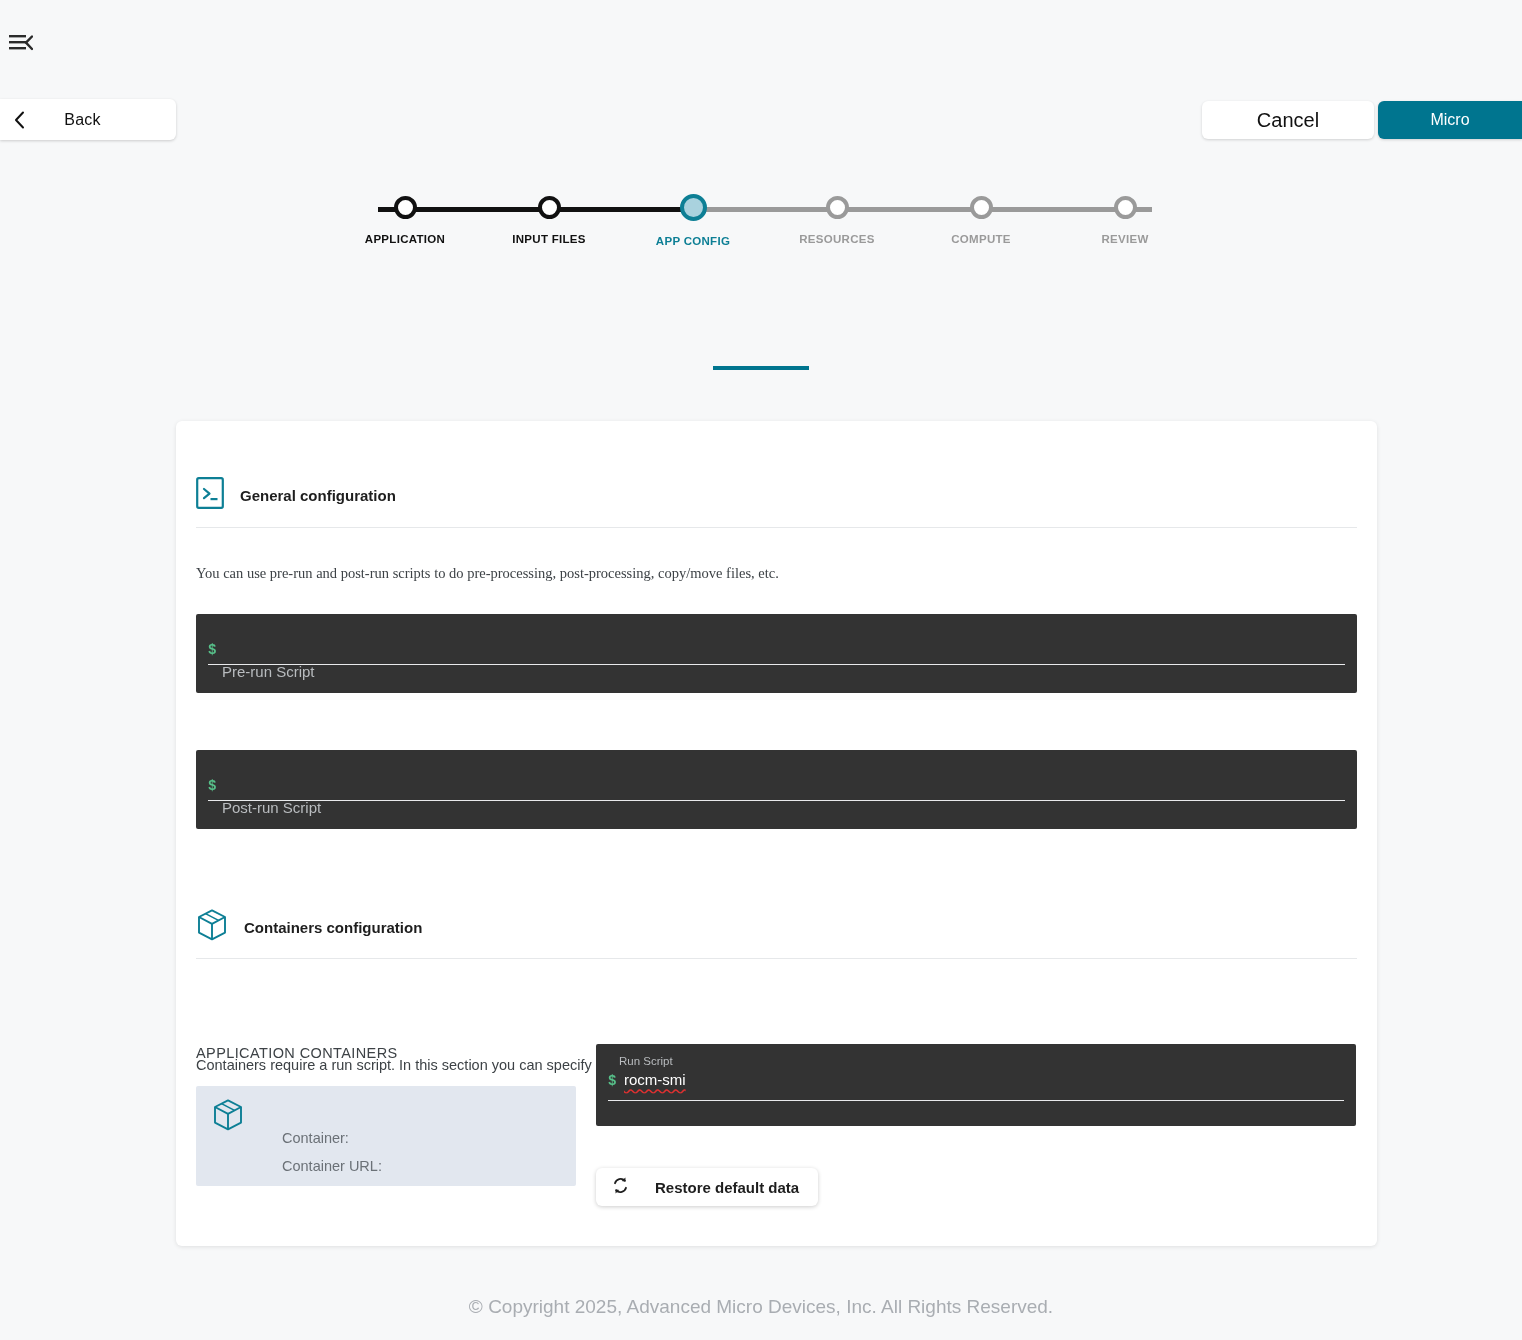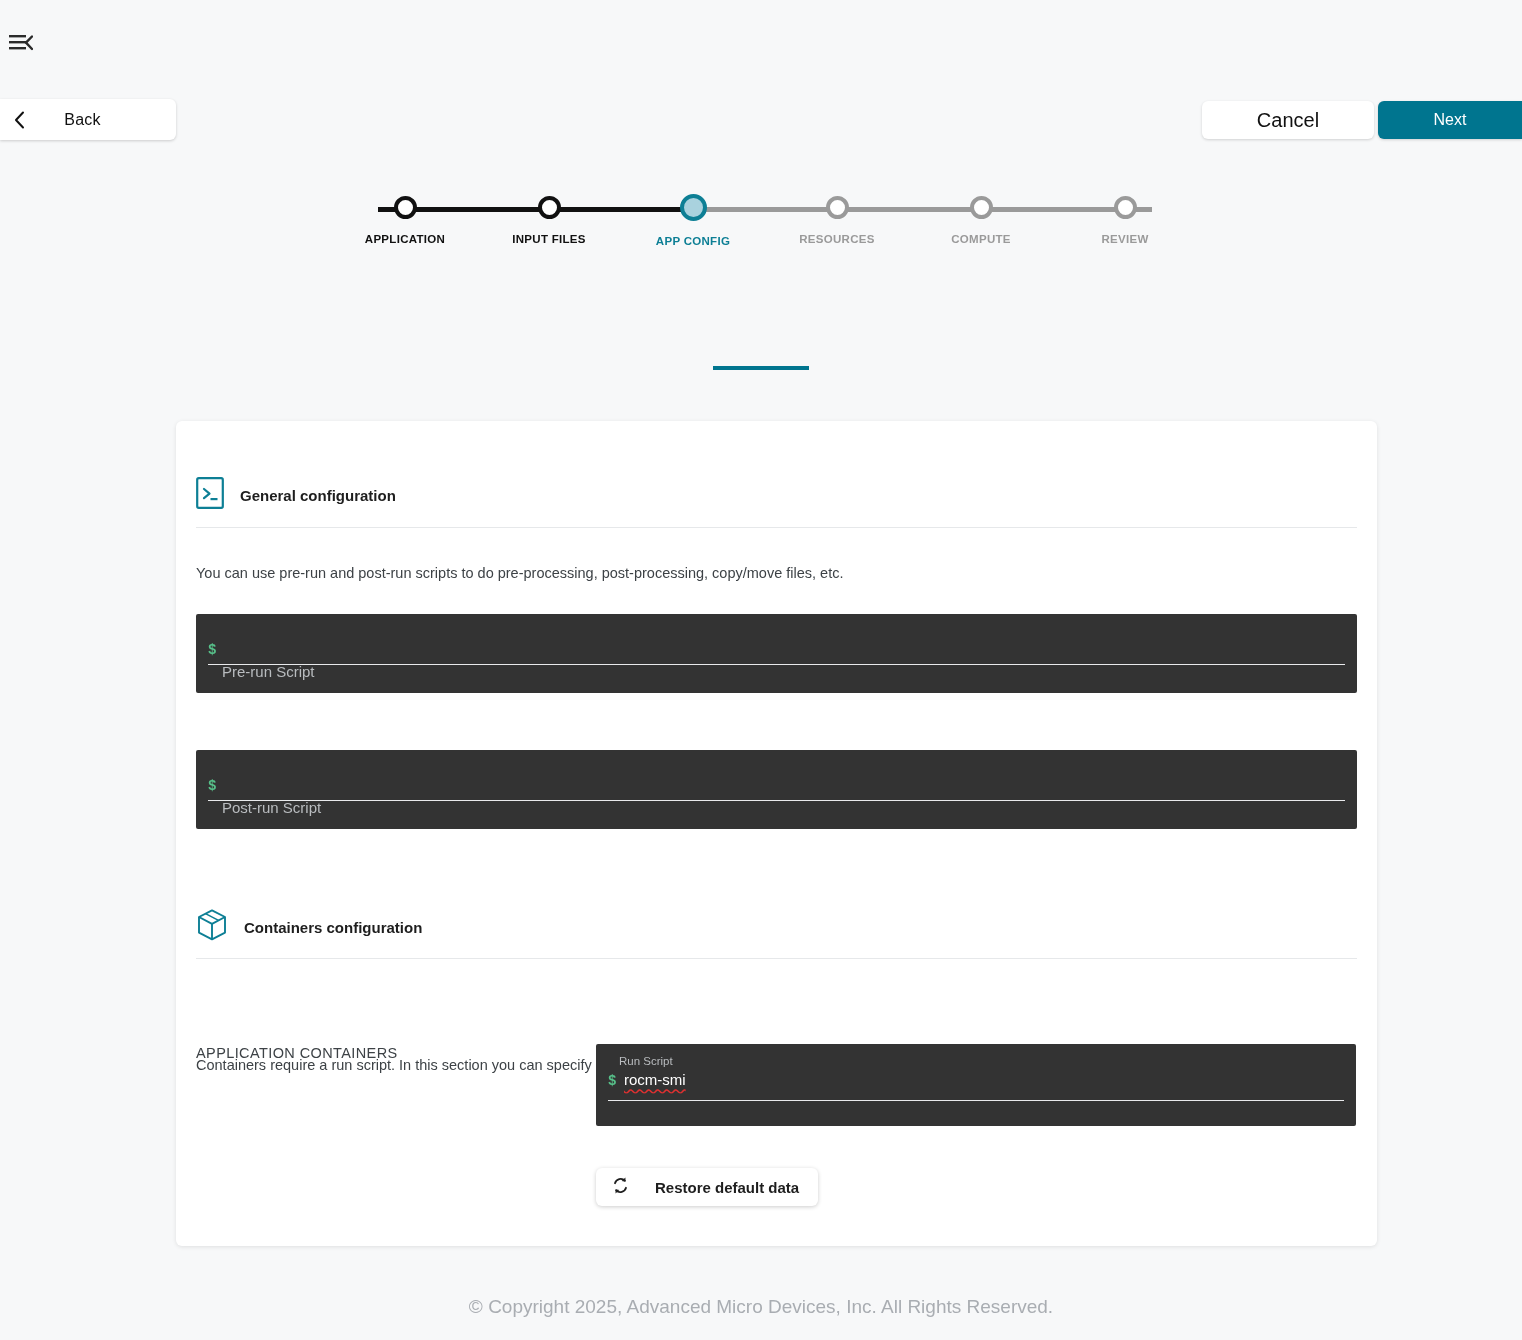--- a/index.html
+++ b/index.html
@@ -252,7 +252,7 @@
   </button>
 
   <button class="btn-cancel">Cancel</button>
-  <button class="btn-next">Next</button>
+  <button class="btn-next">Micro</button>
 
   <div class="stepper">
     <div class="stepper-track">

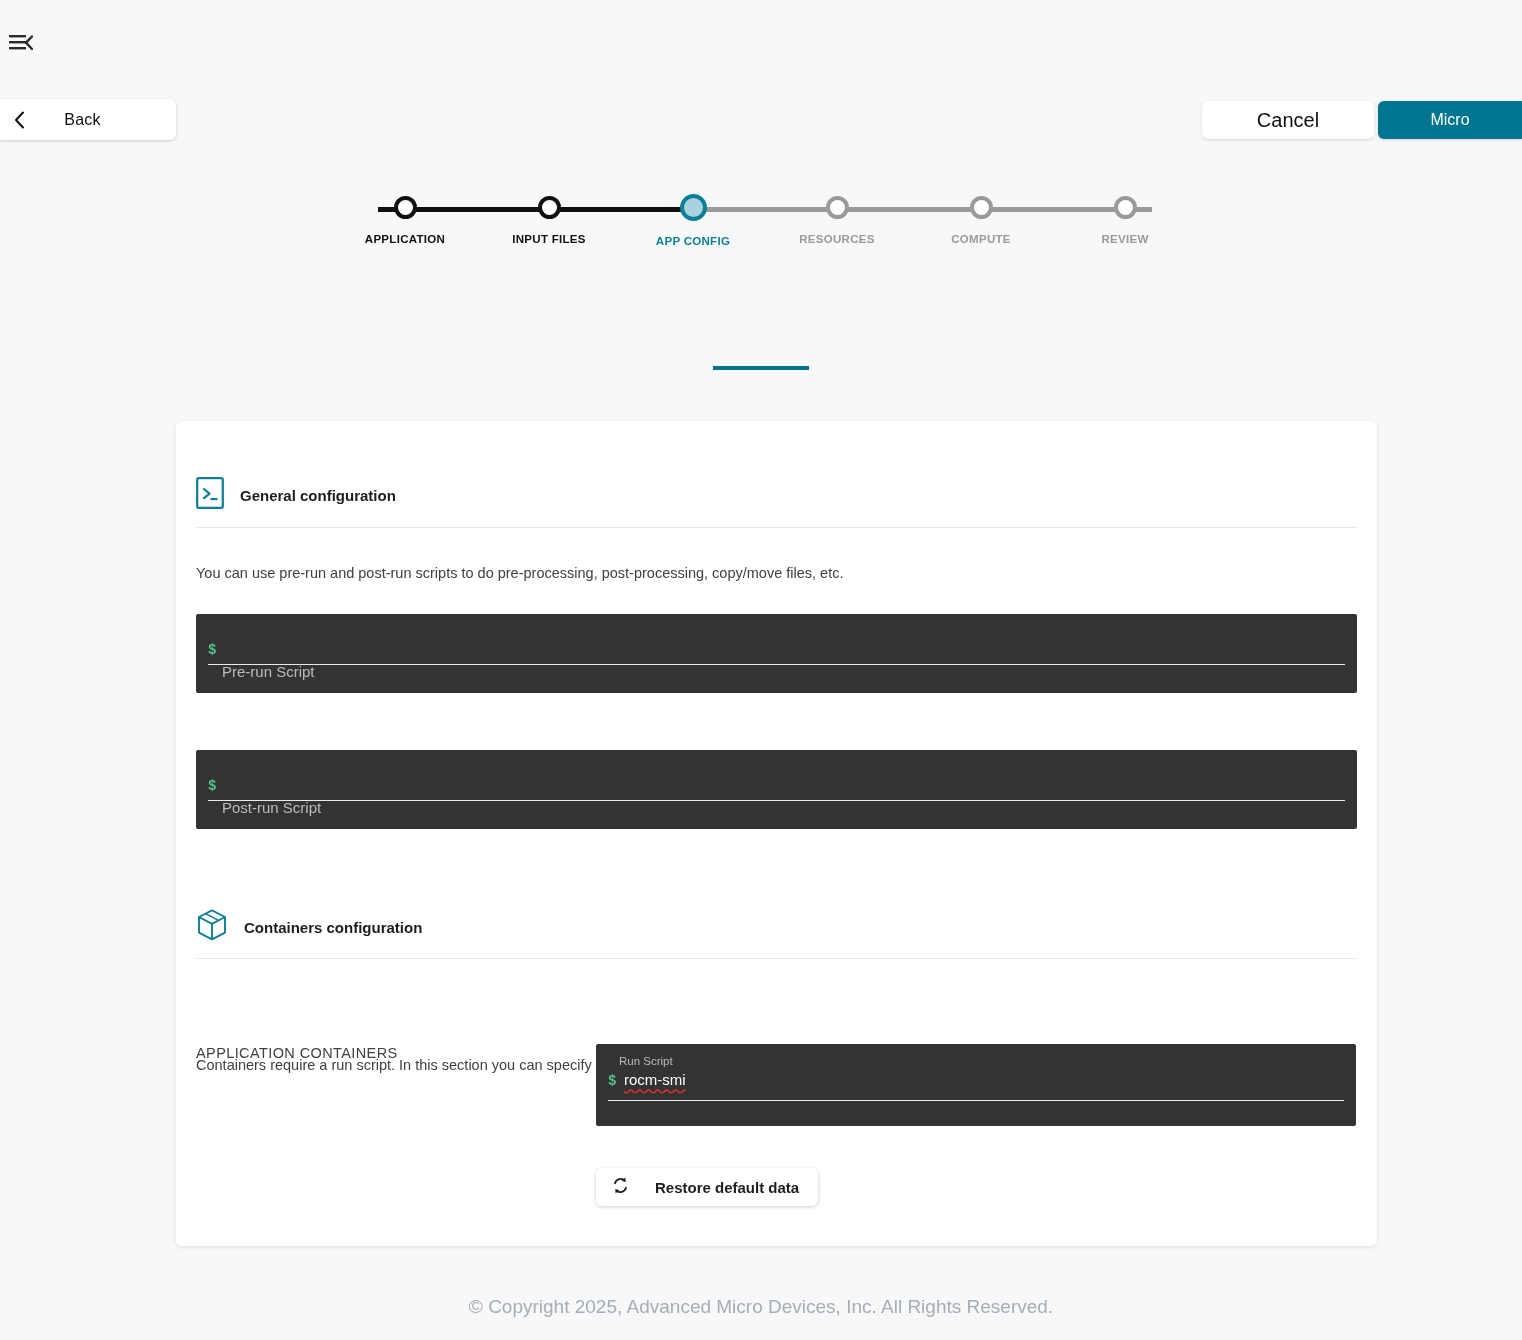--- a/index.html
+++ b/index.html
@@ -306,7 +306,7 @@
     </div>
     <div class="divider" style="top:106px;"></div>
 
-    <div class="body-text" style="left:20px; top:144px;">You can use pre-run and post-run scripts to do pre-processing, post-processing, copy/move files, etc.</div>
+    <div class="body-text" style="left:20px; top:144px;font-family:Liberation Serif, serif;">You can use pre-run and post-run scripts to do pre-processing, post-processing, copy/move files, etc.</div>
 
     <div class="script-box" style="left:20px; top:193px; width:1161px; height:79px;">
       <span class="script-prompt" style="left:12px; top:28px;">$</span>

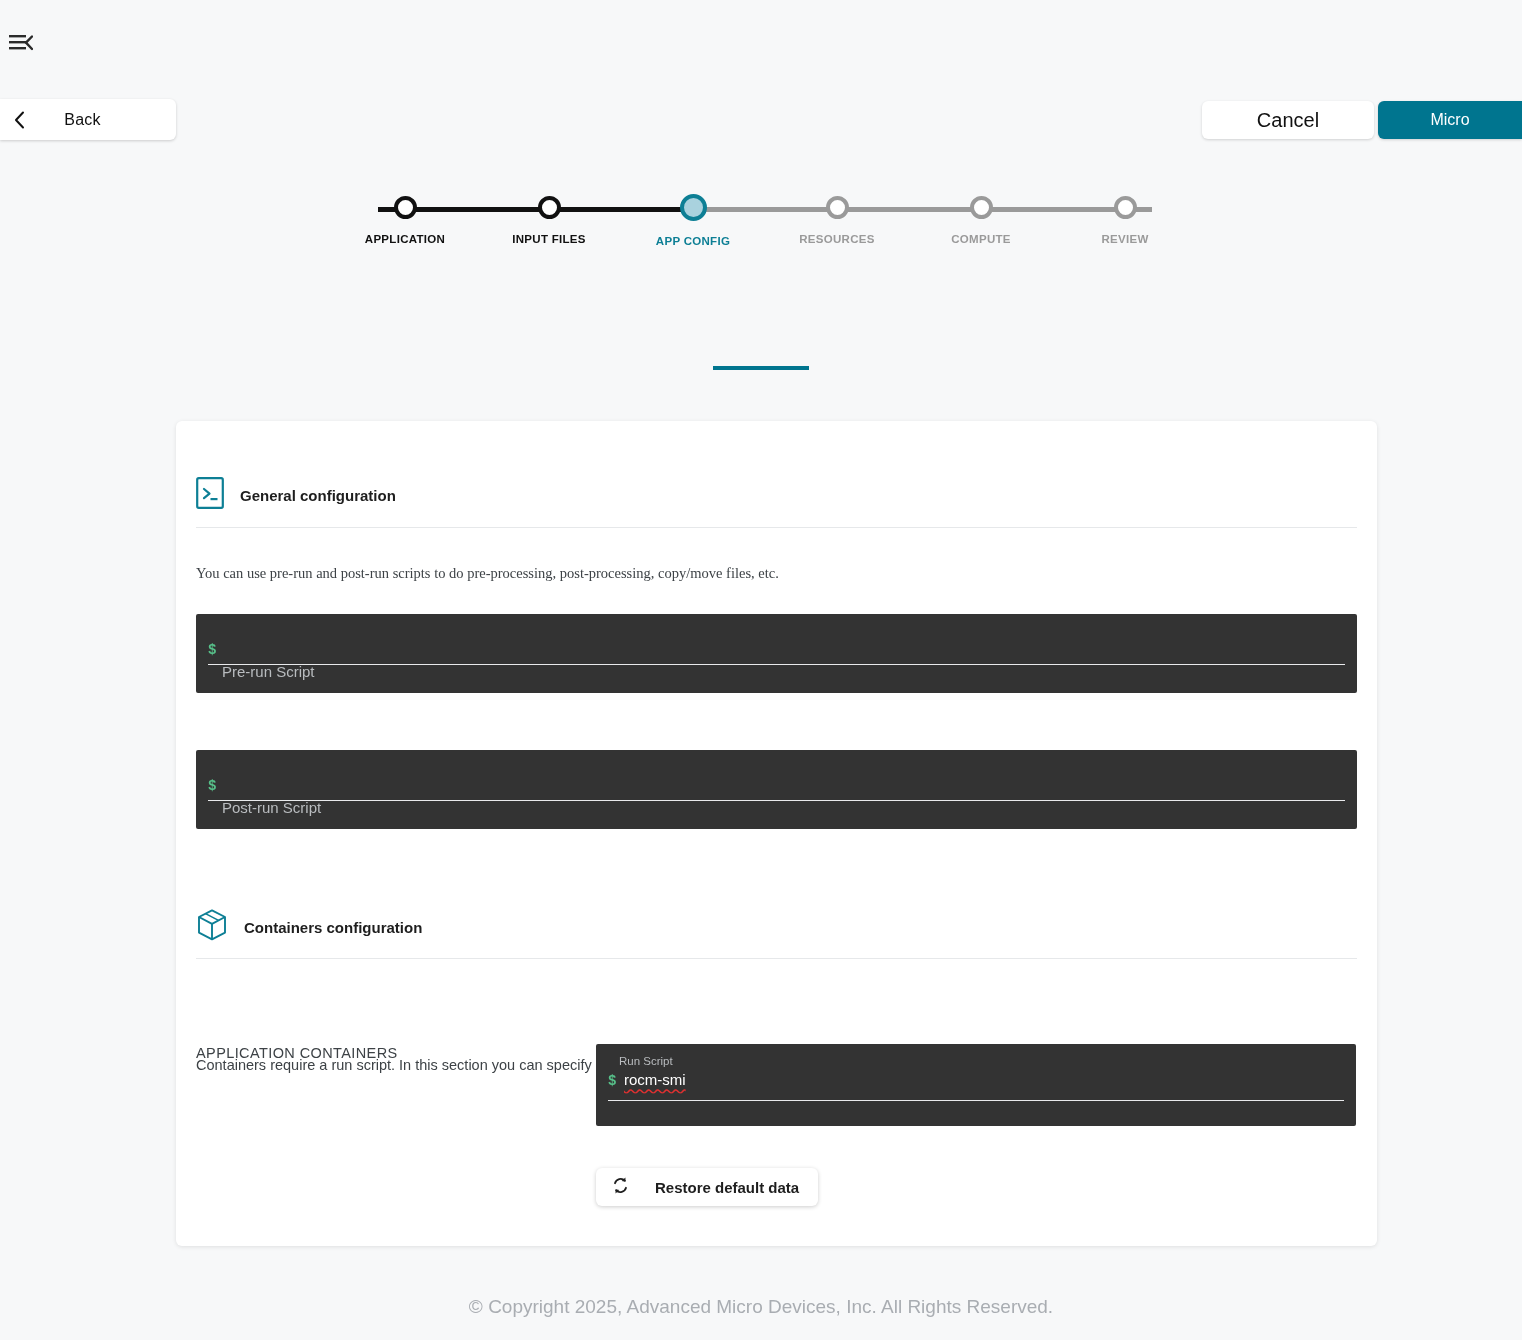--- a/index.html
+++ b/index.html
@@ -339,6 +339,18 @@
 
   <div class="containers-label" style="position:absolute; left:196px; top:1045px;">APPLICATION CONTAINERS</div>
 
+  <div class="container-card">
+    <span class="cbox-icon">
+      <svg width="32" height="34" viewBox="0 0 32 34" aria-hidden="true">
+        <path d="M16 2.4 L29 9 L29 24.6 L16 31.4 L3 24.6 L3 9 Z" fill="none" stroke="#0d7f95" stroke-width="1.9" stroke-linejoin="round"></path>
+        <path d="M3 9 L16 15.8 L29 9" fill="none" stroke="#0d7f95" stroke-width="1.9" stroke-linejoin="round"></path>
+        <path d="M16 15.8 L16 31.4" fill="none" stroke="#0d7f95" stroke-width="1.9"></path>
+        <path d="M9.5 5.6 L22.5 12.4" fill="none" stroke="#0d7f95" stroke-width="1.6"></path>
+      </svg>
+    </span>
+    <span class="cfield" style="top:44px;">Container:</span>
+    <span class="cfield" style="top:72px;">Container URL:</span>
+  </div>
 
   <div class="script-box" style="left:596px; top:1044px; width:760px; height:82px;">
     <span class="script-float-label" style="left:23px; top:11px;">Run Script</span>

